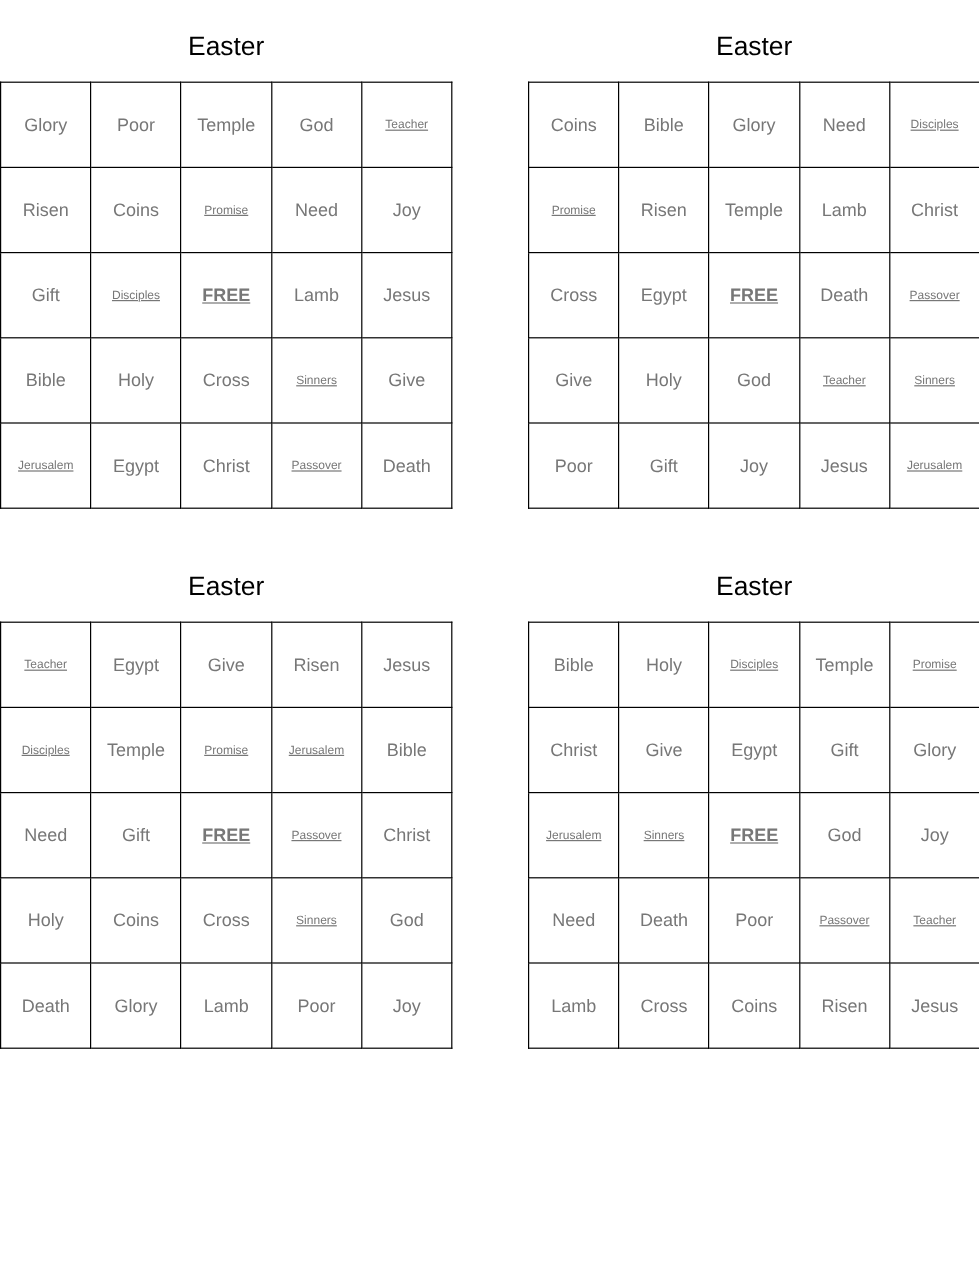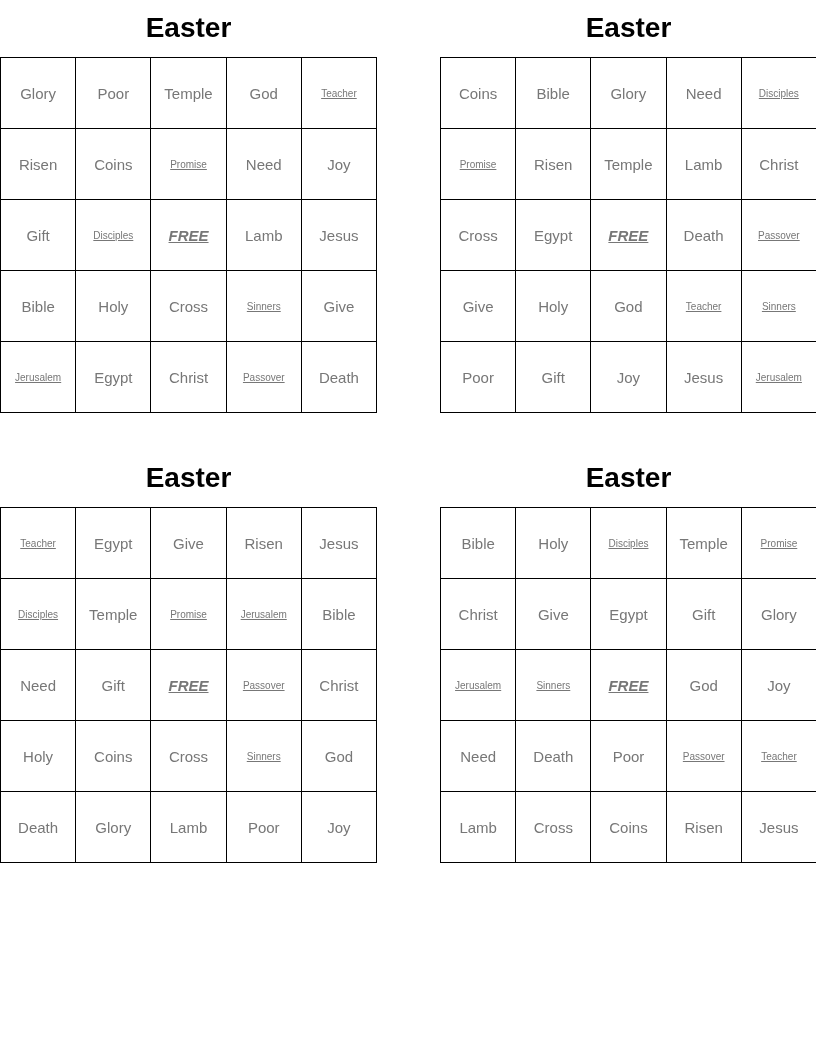--- a/index.html
+++ b/index.html
@@ -23,10 +23,10 @@
   .card-block.pos-2 { left: 0px;   top: 464px; }
   .card-block.pos-3 { left: 440px; top: 464px; }
   .card-title {
-    margin: 0 0 14px 0;
-    font-size: 28px;
+    margin: 11px 0 14px 0;
+    font-size: 22px;
     line-height: 27px;
-    font-weight: 700;
+    font-weight: 400;
     text-align: center;
     color: var(--title-color, #000000);
   }

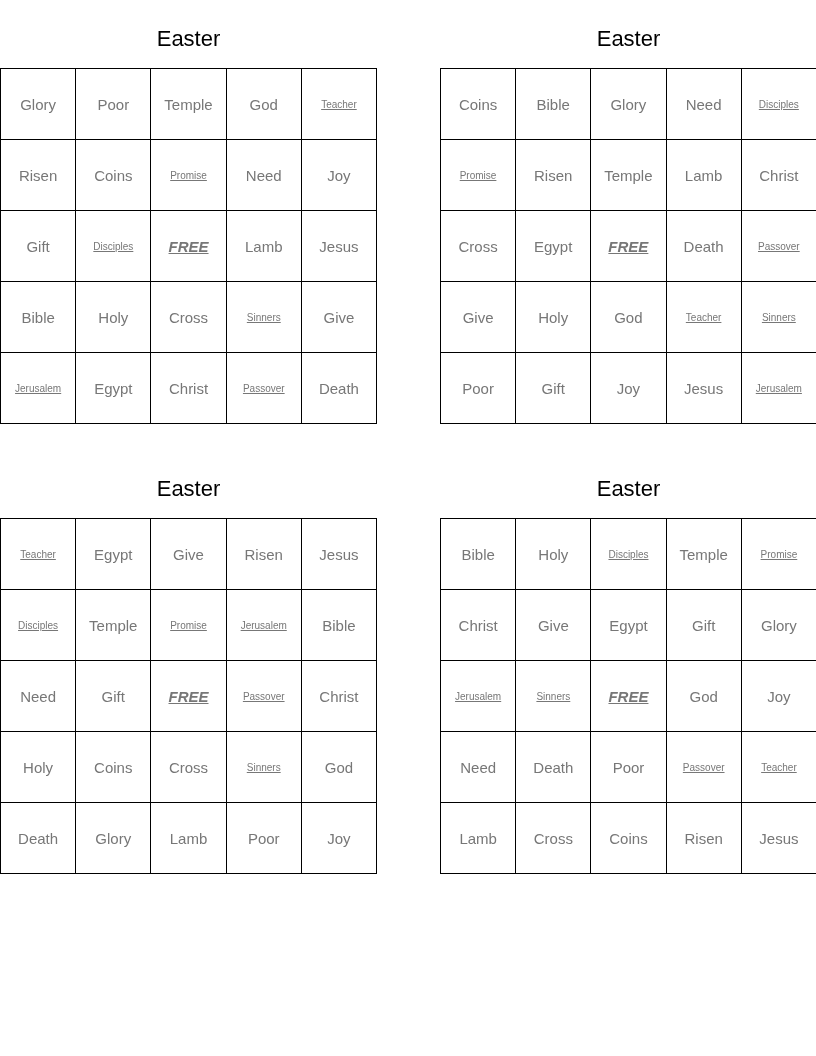--- a/index.html
+++ b/index.html
@@ -53,7 +53,6 @@
   table.bingo-grid td.free {
     font-weight: bold;
     text-decoration: underline;
-    font-style: italic;
   }
 </style>
 </head>

